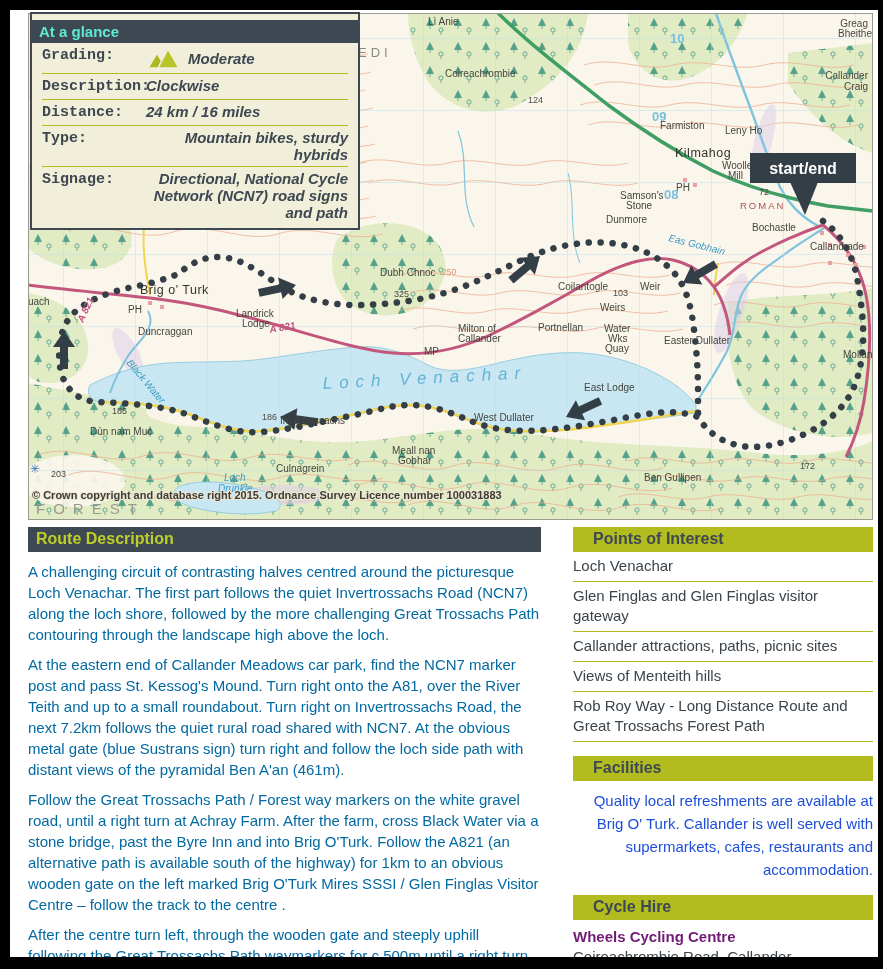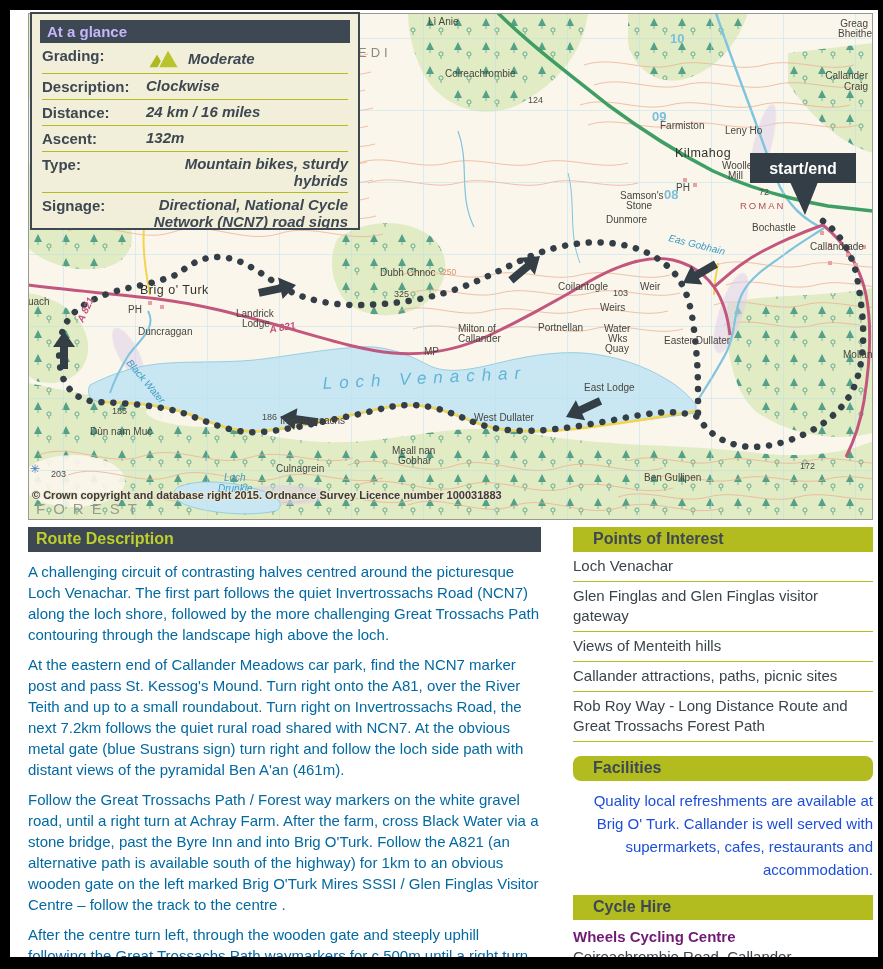--- a/index.html
+++ b/index.html
@@ -28,7 +28,7 @@
 
   
   .glance{position:absolute;left:20px;top:2px;width:330px;height:218px;background:#f1efd9;border:2px solid #3d4852;box-sizing:border-box;z-index:5;overflow:hidden;}
-  .glance-header{margin:6px 8px 0;background:#3d4852;color:#c4b5fd;font-weight:bold;font-size:15px;padding:3px 0 3px 7px;}
+  .glance-header{margin:6px 0 0;background:#3d4852;color:#5eead4;font-weight:bold;font-size:15px;padding:3px 0 3px 7px;}
   .g-rows{margin:0 10px;}
   .g-row{display:flex;border-bottom:1px solid #b2bc1e;padding:3px 0;font-size:15px;color:#3d4852;font-weight:bold;align-items:flex-start;}
   .g-row:last-child{border-bottom:none;}

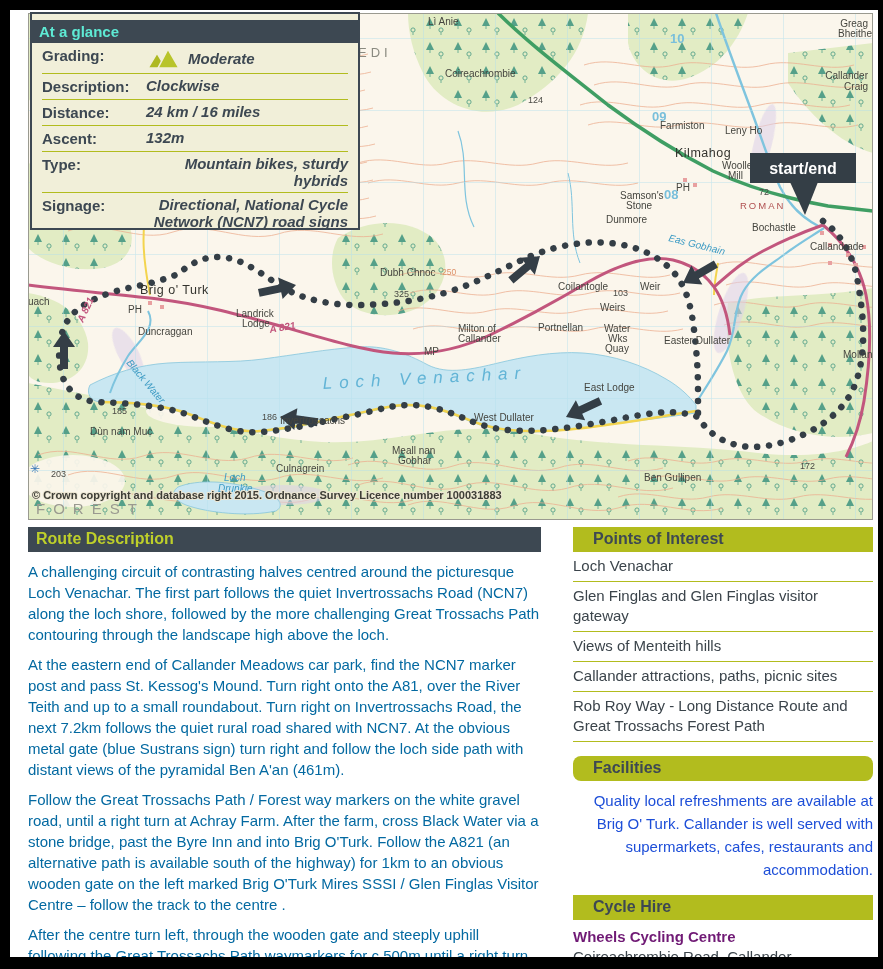--- a/index.html
+++ b/index.html
@@ -32,7 +32,7 @@
   .g-rows{margin:0 10px;}
   .g-row{display:flex;border-bottom:1px solid #b2bc1e;padding:3px 0;font-size:15px;color:#3d4852;font-weight:bold;align-items:flex-start;}
   .g-row:last-child{border-bottom:none;}
-  .g-label{width:104px;flex:none;line-height:19px;}
+  .g-label{width:104px;flex:none;line-height:19px;font-family:Liberation Mono, monospace;}
   .g-value{font-style:italic;display:flex;align-items:center;gap:6px;line-height:17px;flex-wrap:wrap;text-align:right;}
   .g-value span{display:block;}
   .grade-icon{flex:none;}

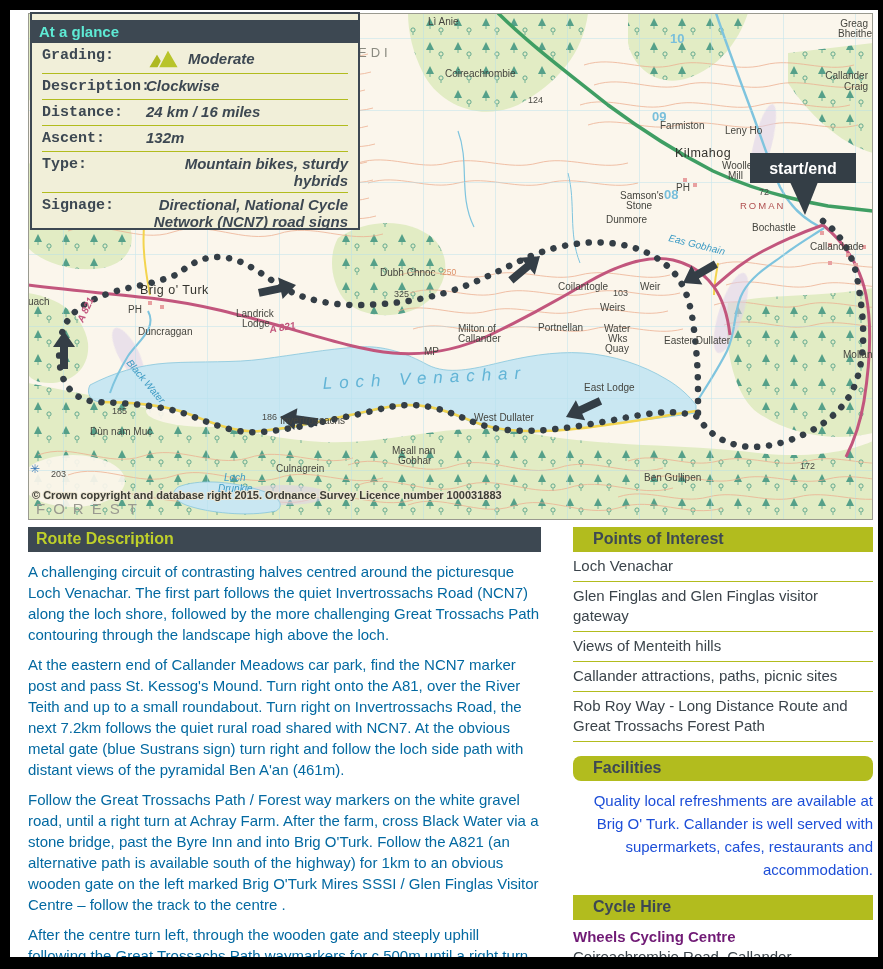--- a/index.html
+++ b/index.html
@@ -295,12 +295,6 @@
             </div>
           </div>
           <div class="g-row">
-            <div class="g-label">Ascent:</div>
-            <div class="g-value">
-              <span>132m</span>
-            </div>
-          </div>
-          <div class="g-row">
             <div class="g-label">Type:</div>
             <div class="g-value">
               <span>Mountain bikes, sturdy hybrids</span>

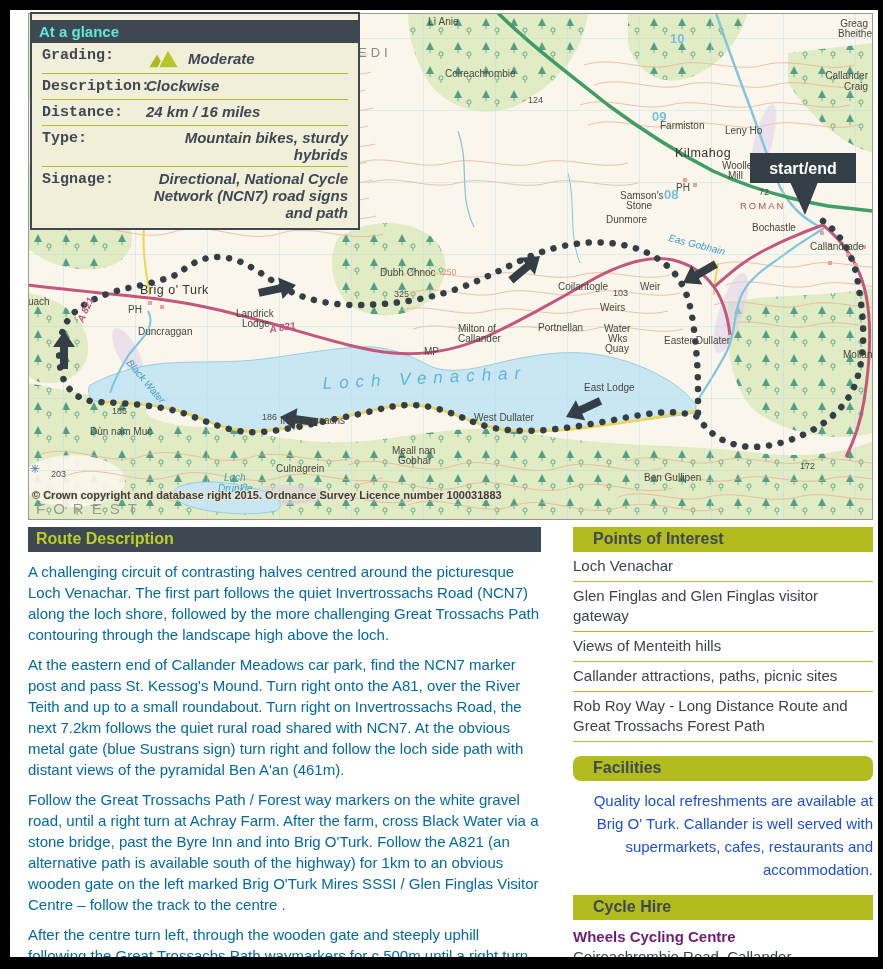--- a/index.html
+++ b/index.html
@@ -324,8 +324,8 @@
       <div id="poi-list">
           <div class="poi-item">Loch Venachar</div>
           <div class="poi-item">Glen Finglas and Glen Finglas visitor gateway</div>
+          <div class="poi-item">Callander attractions, paths, picnic sites</div>
           <div class="poi-item">Views of Menteith hills</div>
-          <div class="poi-item">Callander attractions, paths, picnic sites</div>
           <div class="poi-item">Rob Roy Way - Long Distance Route and Great Trossachs Forest Path</div>
         </div>
 

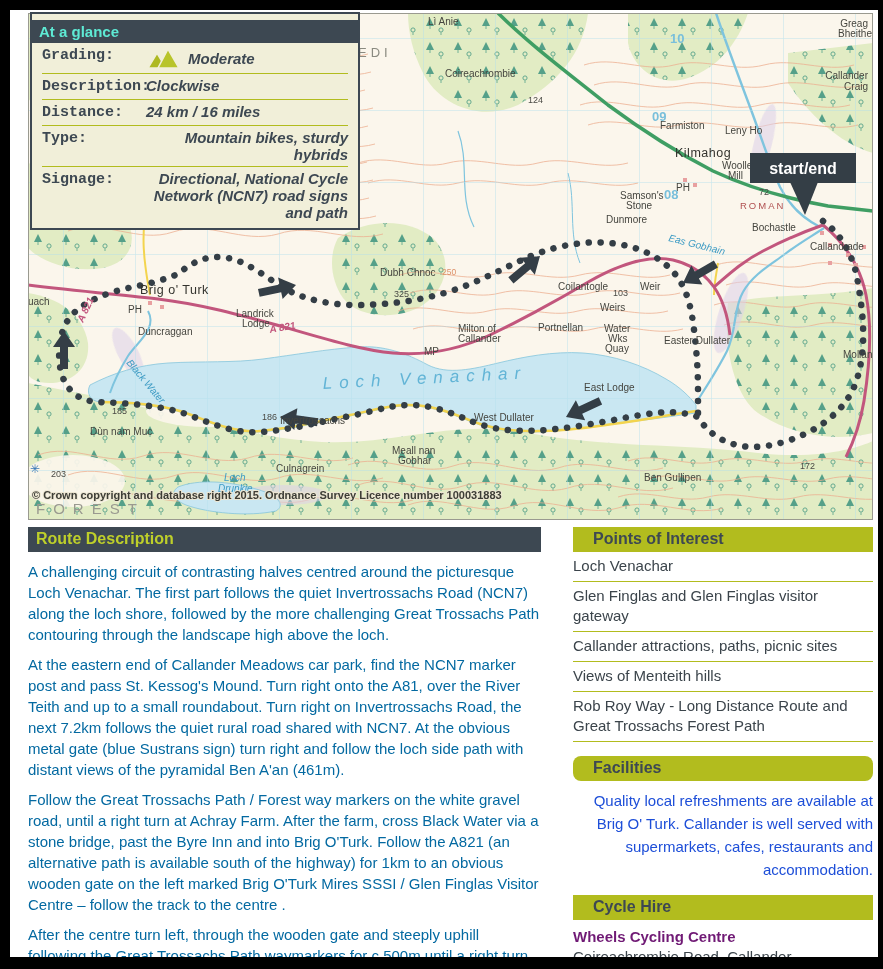--- a/index.html
+++ b/index.html
@@ -44,7 +44,7 @@
   .route p{font-size:15px;line-height:21px;color:#0369a1;margin:9px 0 0;}
   .aside{position:absolute;left:563px;top:517px;width:300px;}
   .poi-item{font-size:15px;color:#3b444b;padding:4px 0 5px;border-bottom:1px solid #b2bc1e;line-height:20px;}
-  .mt{margin-top:14px;border-radius:8px;}
+  .mt{margin-top:14px;}
   .fac-text{font-size:15px;line-height:23px;color:#1d4ed8;margin:8px 0 14px;text-align:right;}
   .hire-name{font-weight:bold;font-size:15px;color:#701a75;margin-top:8px;}
   .hire-line{font-size:15px;line-height:23px;color:#3b444b;}

